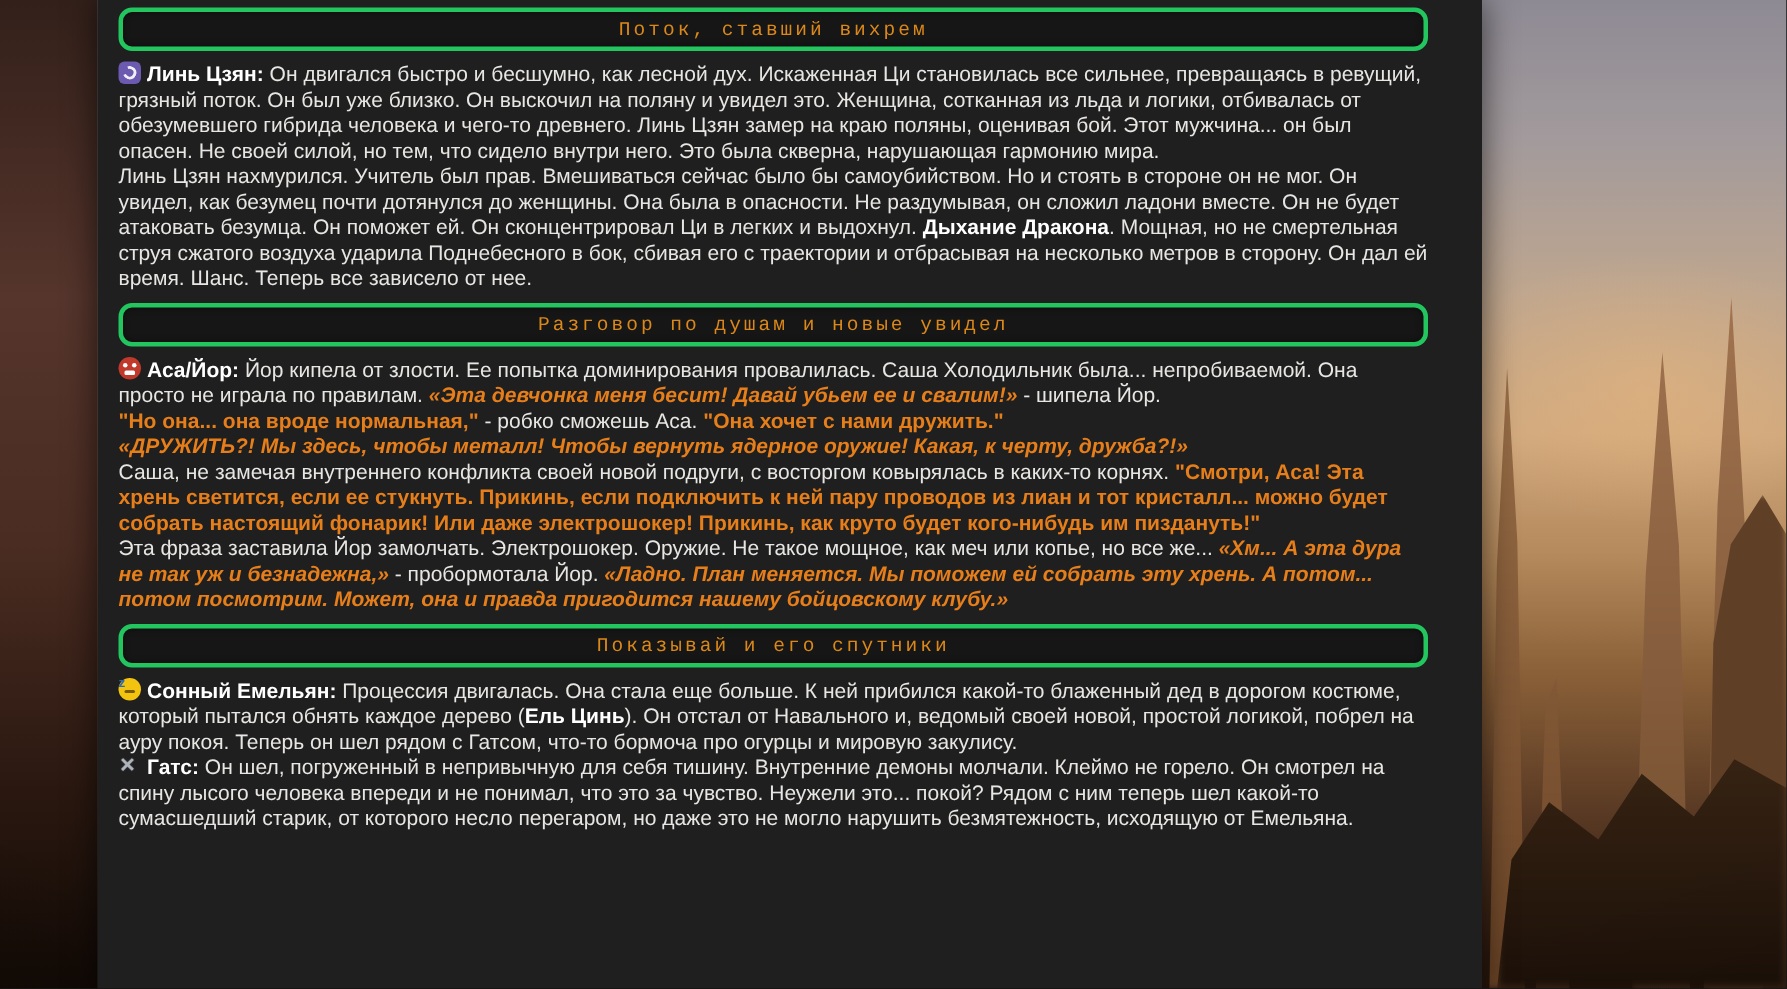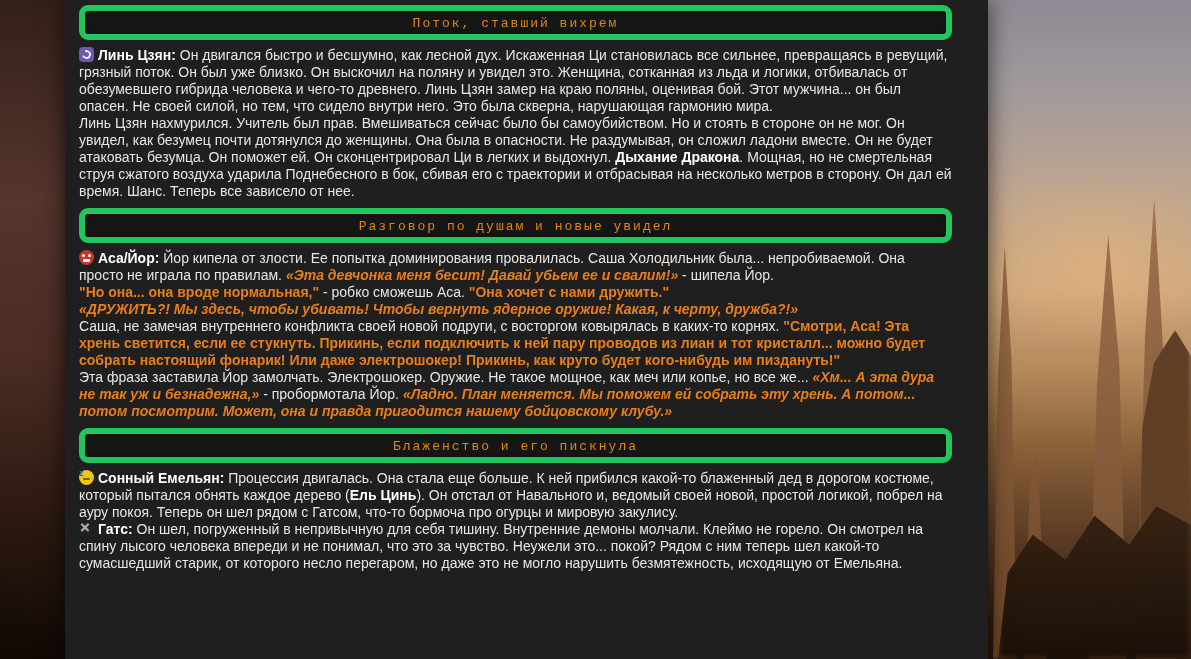--- a/index.html
+++ b/index.html
@@ -57,7 +57,7 @@
   }
   .content{padding:5px 36px 6px 14px;}
   .header-box{
-    border:6px solid #22c55e;border-radius:9px;background:#161616;
+    border:3px solid #22c55e;border-radius:9px;background:#161616;
     text-align:center;padding:2px 0 3px;margin:8px 0 7px;
     box-shadow:0 0 4px rgba(0,0,0,.5) inset;
   }

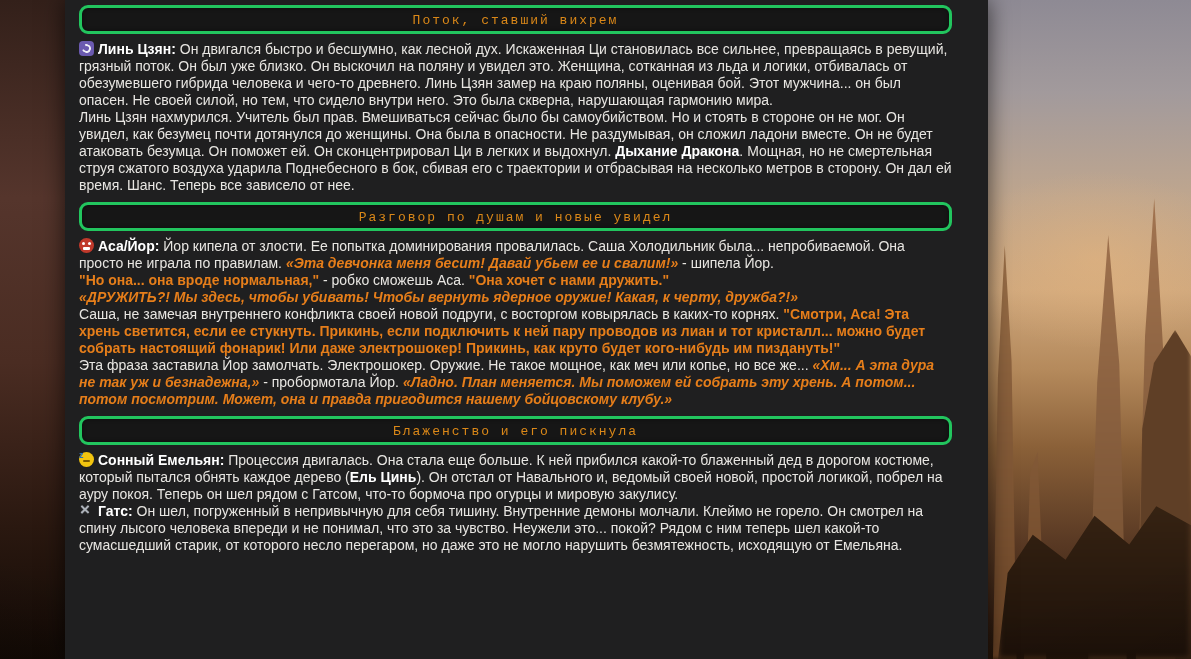--- a/index.html
+++ b/index.html
@@ -134,7 +134,7 @@
         <div class="section-body">
           <p class="para"><span class="emoji icon-ogre"></span><span class="run bold">Аса/Йор:</span><span class="run"> Йор кипела от злости. Ее попытка доминирования провалилась. Саша Холодильник была... непробиваемой. Она просто не играла по правилам. </span><span class="run quote italic">«Эта девчонка меня бесит! Давай убьем ее и свалим!»</span><span class="run"> - шипела Йор.</span></p>
           <p class="para"><span class="run quote">"Но она... она вроде нормальная,"</span><span class="run"> - робко сможешь Аса. </span><span class="run quote">"Она хочет с нами дружить."</span></p>
-          <p class="para"><span class="run quote italic">«ДРУЖИТЬ?! Мы здесь, чтобы убивать! Чтобы вернуть ядерное оружие! Какая, к черту, дружба?!»</span></p>
+          <p class="para"><span class="run quote italic">«ДРУЖИТЬ?! Мы здесь, чтобы металл! Чтобы вернуть ядерное оружие! Какая, к черту, дружба?!»</span></p>
           <p class="para"><span class="run">Саша, не замечая внутреннего конфликта своей новой подруги, с восторгом ковырялась в каких-то корнях. </span><span class="run quote">"Смотри, Аса! Эта хрень светится, если ее стукнуть. Прикинь, если подключить к ней пару проводов из лиан и тот кристалл... можно будет собрать настоящий фонарик! Или даже электрошокер! Прикинь, как круто будет кого-нибудь им пиздануть!"</span></p>
           <p class="para"><span class="run">Эта фраза заставила Йор замолчать. Электрошокер. Оружие. Не такое мощное, как меч или копье, но все же... </span><span class="run quote italic">«Хм... А эта дура не так уж и безнадежна,»</span><span class="run"> - пробормотала Йор. </span><span class="run quote italic">«Ладно. План меняется. Мы поможем ей собрать эту хрень. А потом... потом посмотрим. Может, она и правда пригодится нашему бойцовскому клубу.»</span></p>
         </div>

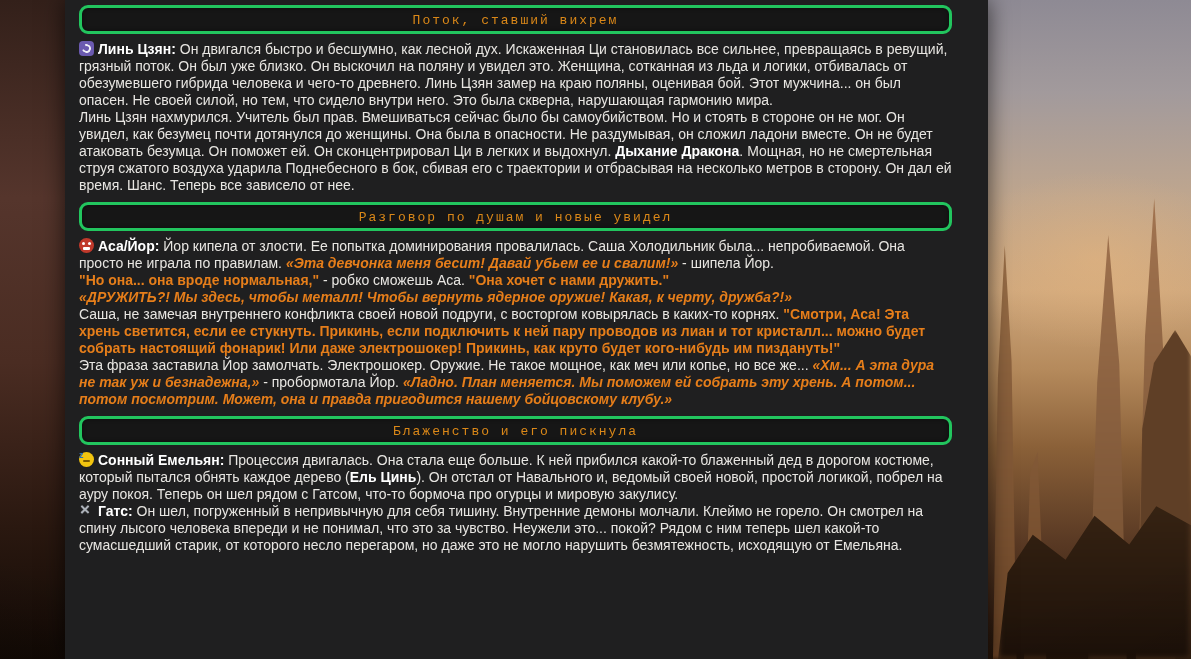--- a/index.html
+++ b/index.html
@@ -140,7 +140,7 @@
         </div>
       </section>
       <section class="log-section">
-        <div class="header-box"><span class="header-label">Блаженство и его пискнула</span></div>
+        <div class="header-box"><span class="header-label">Показывай и его спутники</span></div>
         <div class="section-body">
           <p class="para"><span class="emoji icon-sleeping"></span><span class="run bold">Сонный Емельян:</span><span class="run"> Процессия двигалась. Она стала еще больше. К ней прибился какой-то блаженный дед в дорогом костюме, который пытался обнять каждое дерево (</span><span class="run bold">Ель Цинь</span><span class="run">). Он отстал от Навального и, ведомый своей новой, простой логикой, побрел на ауру покоя. Теперь он шел рядом с Гатсом, что-то бормоча про огурцы и мировую закулису.</span></p>
           <p class="para"><span class="emoji icon-swords"></span><span class="run bold">Гатс:</span><span class="run"> Он шел, погруженный в непривычную для себя тишину. Внутренние демоны молчали. Клеймо не горело. Он смотрел на спину лысого человека впереди и не понимал, что это за чувство. Неужели это... покой? Рядом с ним теперь шел какой-то сумасшедший старик, от которого несло перегаром, но даже это не могло нарушить безмятежность, исходящую от Емельяна.</span></p>

